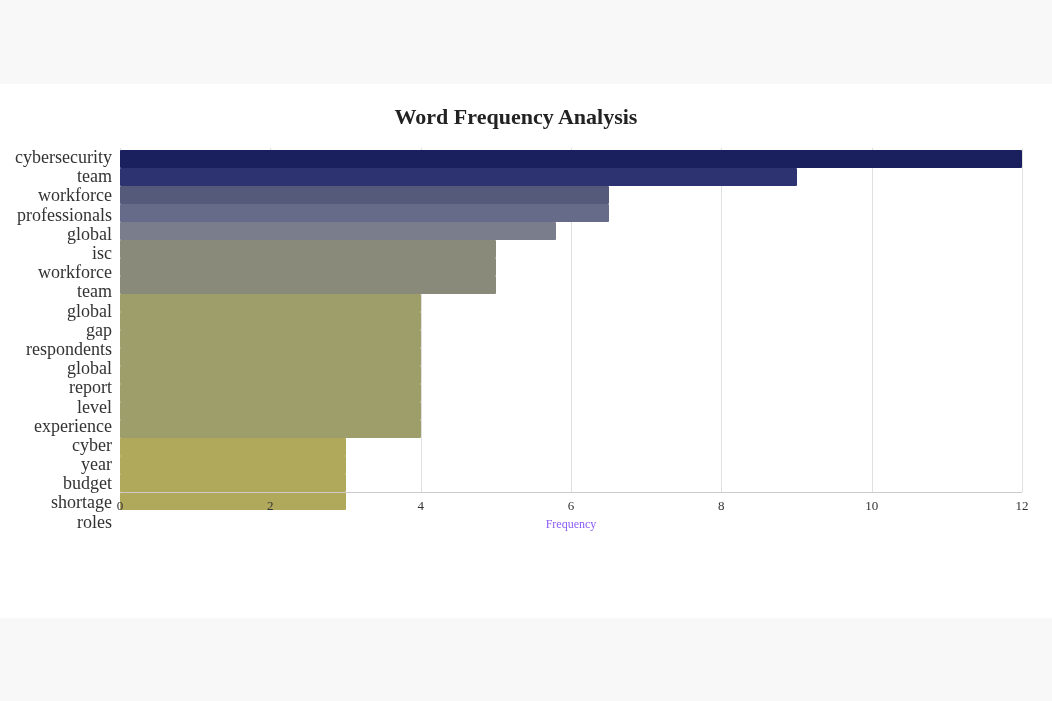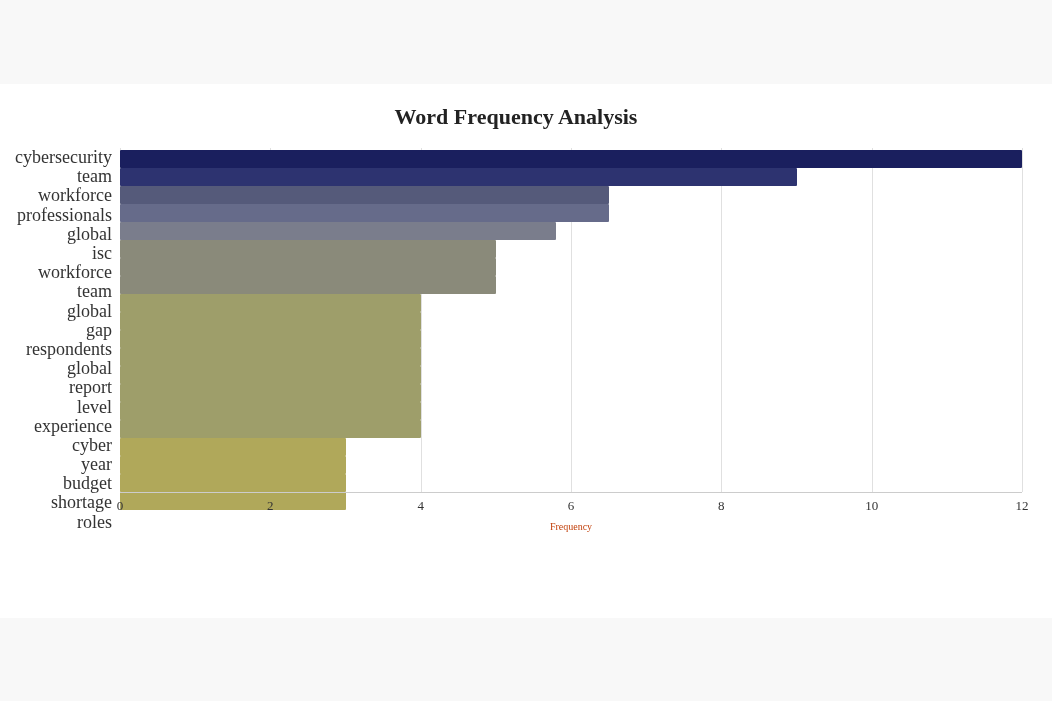--- a/index.html
+++ b/index.html
@@ -112,8 +112,8 @@
       bottom: 0px;
       left: 50%;
       transform: translateX(-50%);
-      font-size: 10px;
-      color: #c2410c;
+      font-size: 12px;
+      color: #8b5cf6;
     }
   </style>
 </head>

